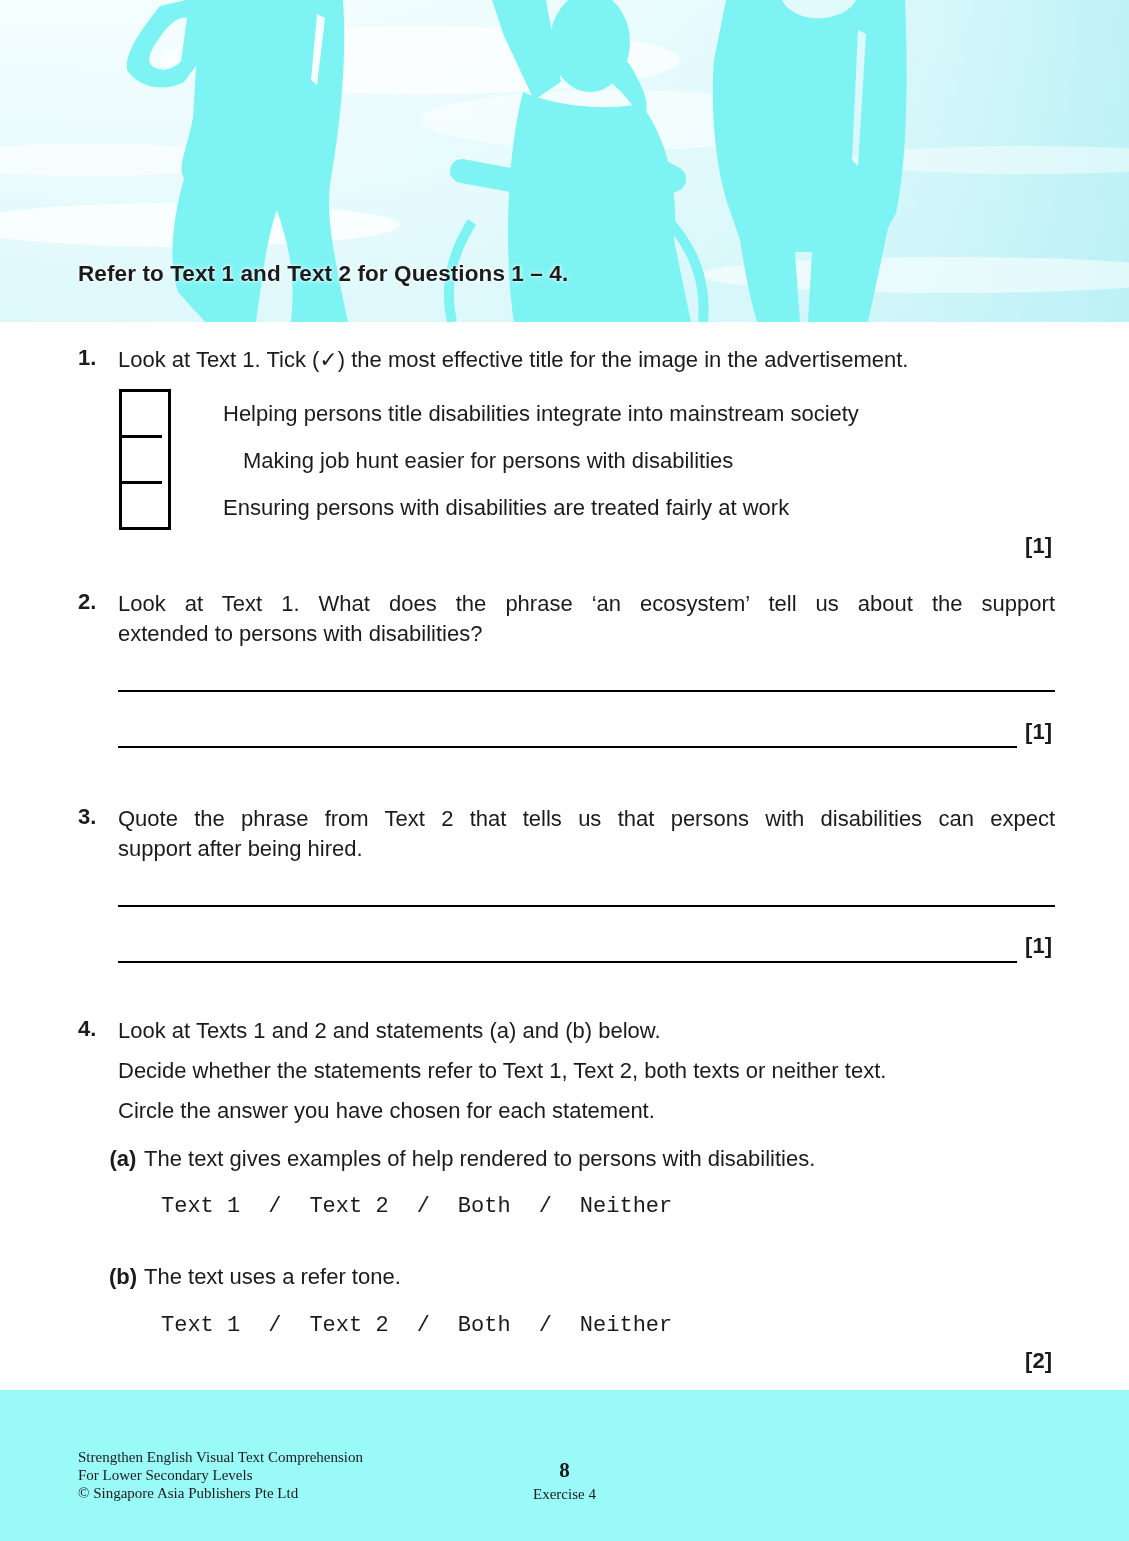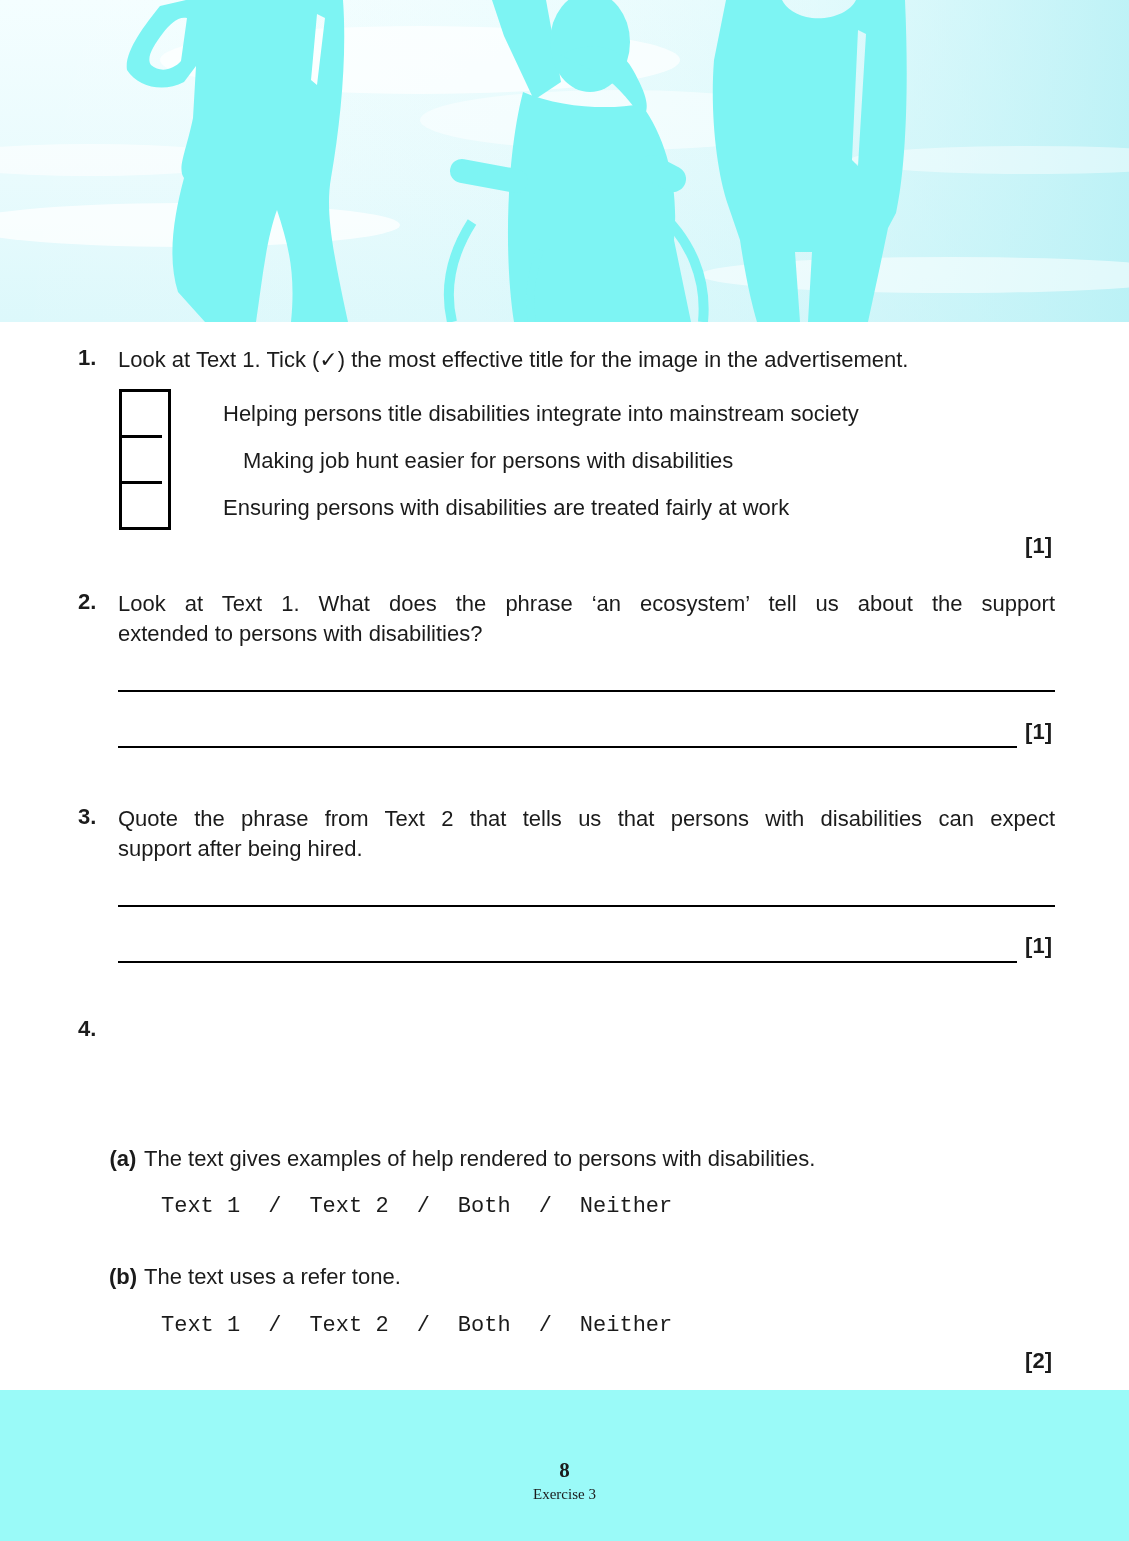--- a/index.html
+++ b/index.html
@@ -110,6 +110,7 @@
     </svg>
   </div>
 
+  <div class="heading">Refer to Text 1 and Text 2 for Questions 1 – 4.</div>
 
   <div class="qnum" style="top:345px;">1.</div>
   <div class="qtext single" style="top:345px;">Look at Text 1. Tick (✓) the most effective title for the image in the advertisement.</div>

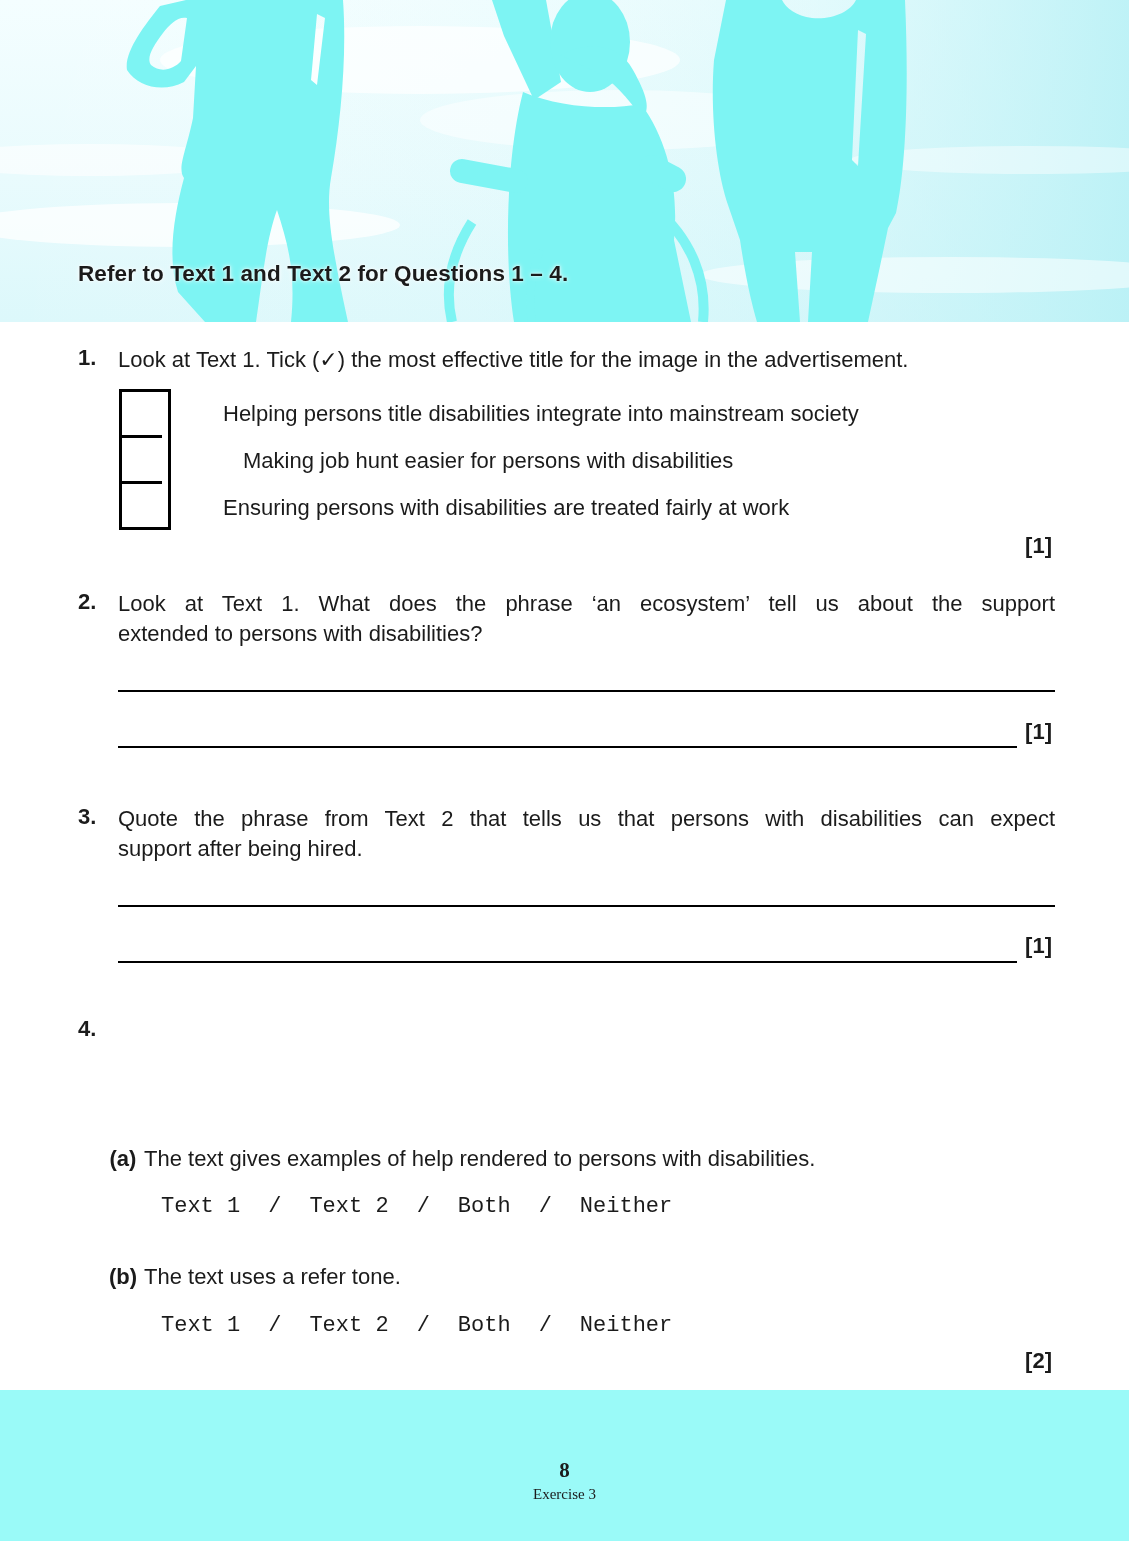--- a/index.html
+++ b/index.html
@@ -144,6 +144,11 @@
   <div class="ansline" style="top:961px; width:899px;"></div>
 
   <div class="qnum" style="top:1016px;">4.</div>
+  <div class="q4lines">
+    <p>Look at Texts 1 and 2 and statements (a) and (b) below.</p>
+    <p>Decide whether the statements refer to Text 1, Text 2, both texts or neither text.</p>
+    <p>Circle the answer you have chosen for each statement.</p>
+  </div>
 
   <div class="part" style="top:1146px;">
     <span class="plabel">(a)</span><span>The text gives examples of help rendered to persons with disabilities.</span>

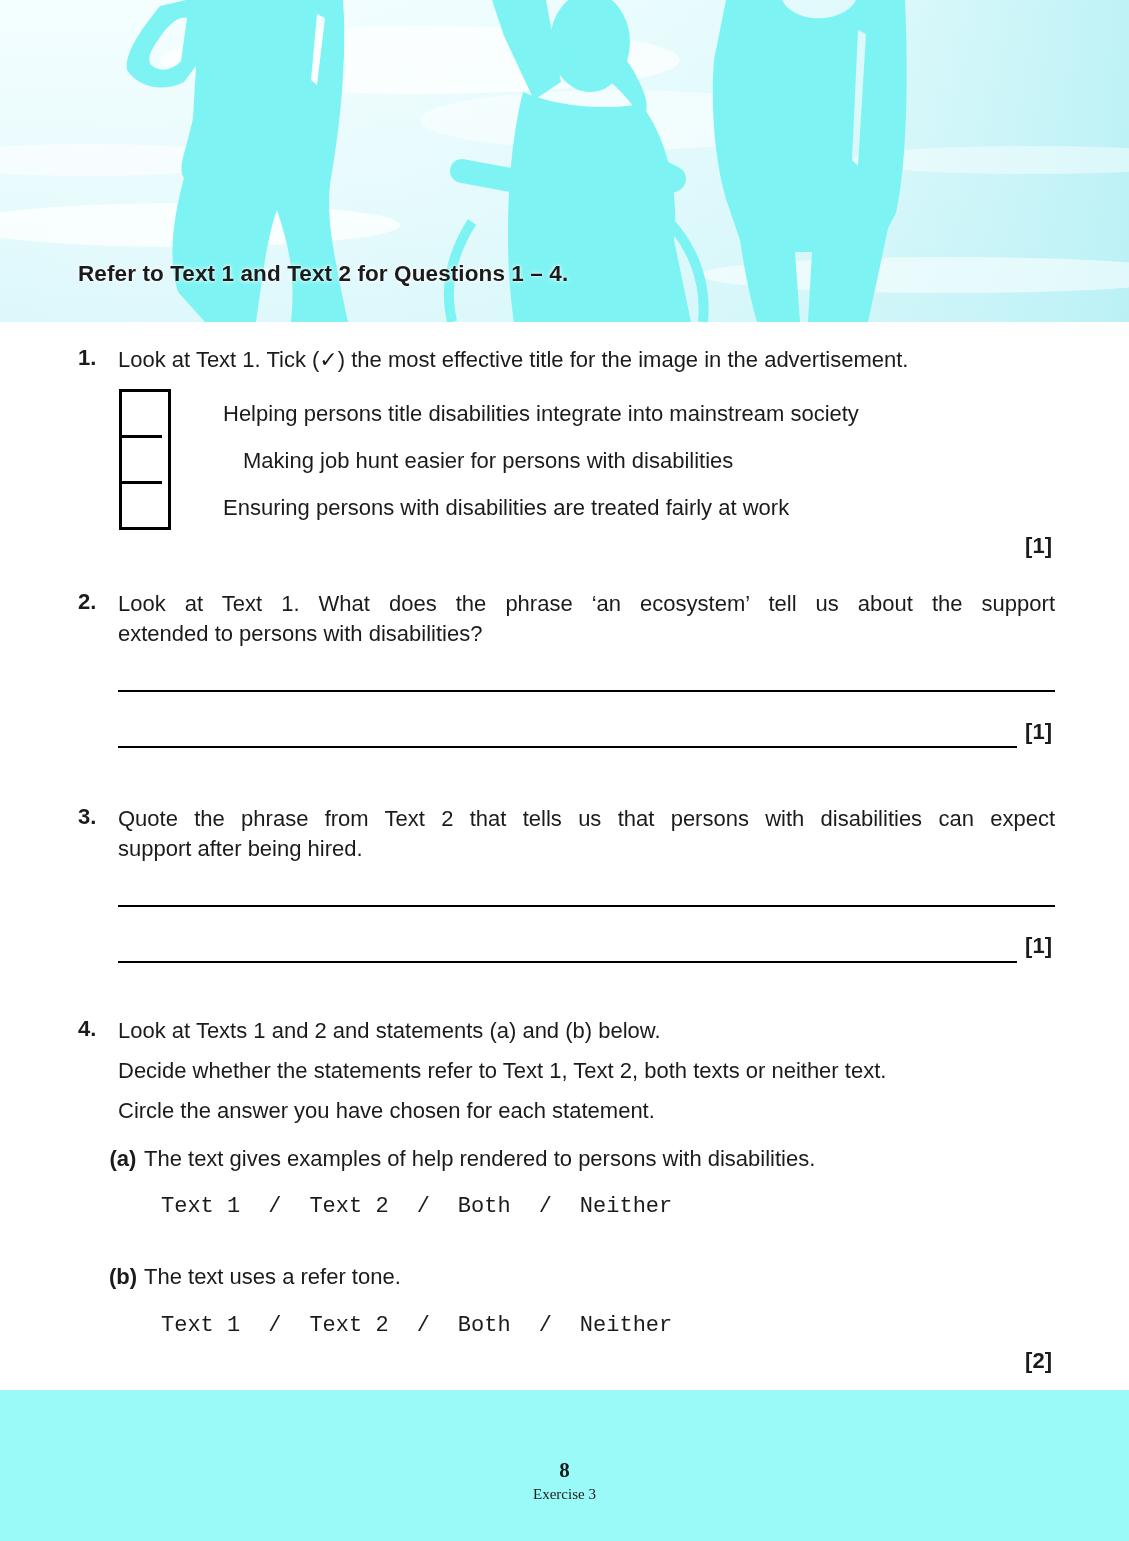--- a/index.html
+++ b/index.html
@@ -179,6 +179,11 @@
   <div class="marks" style="top:1348px;">[2]</div>
 
   <div class="footer-band"></div>
+  <div class="footer-left">
+    <div>Strengthen English Visual Text Comprehension</div>
+    <div>For Lower Secondary Levels</div>
+    <div>© Singapore Asia Publishers Pte Ltd</div>
+  </div>
   <div class="footer-center">
     <div class="pagenum">8</div>
     <div class="exercise">Exercise 3</div>

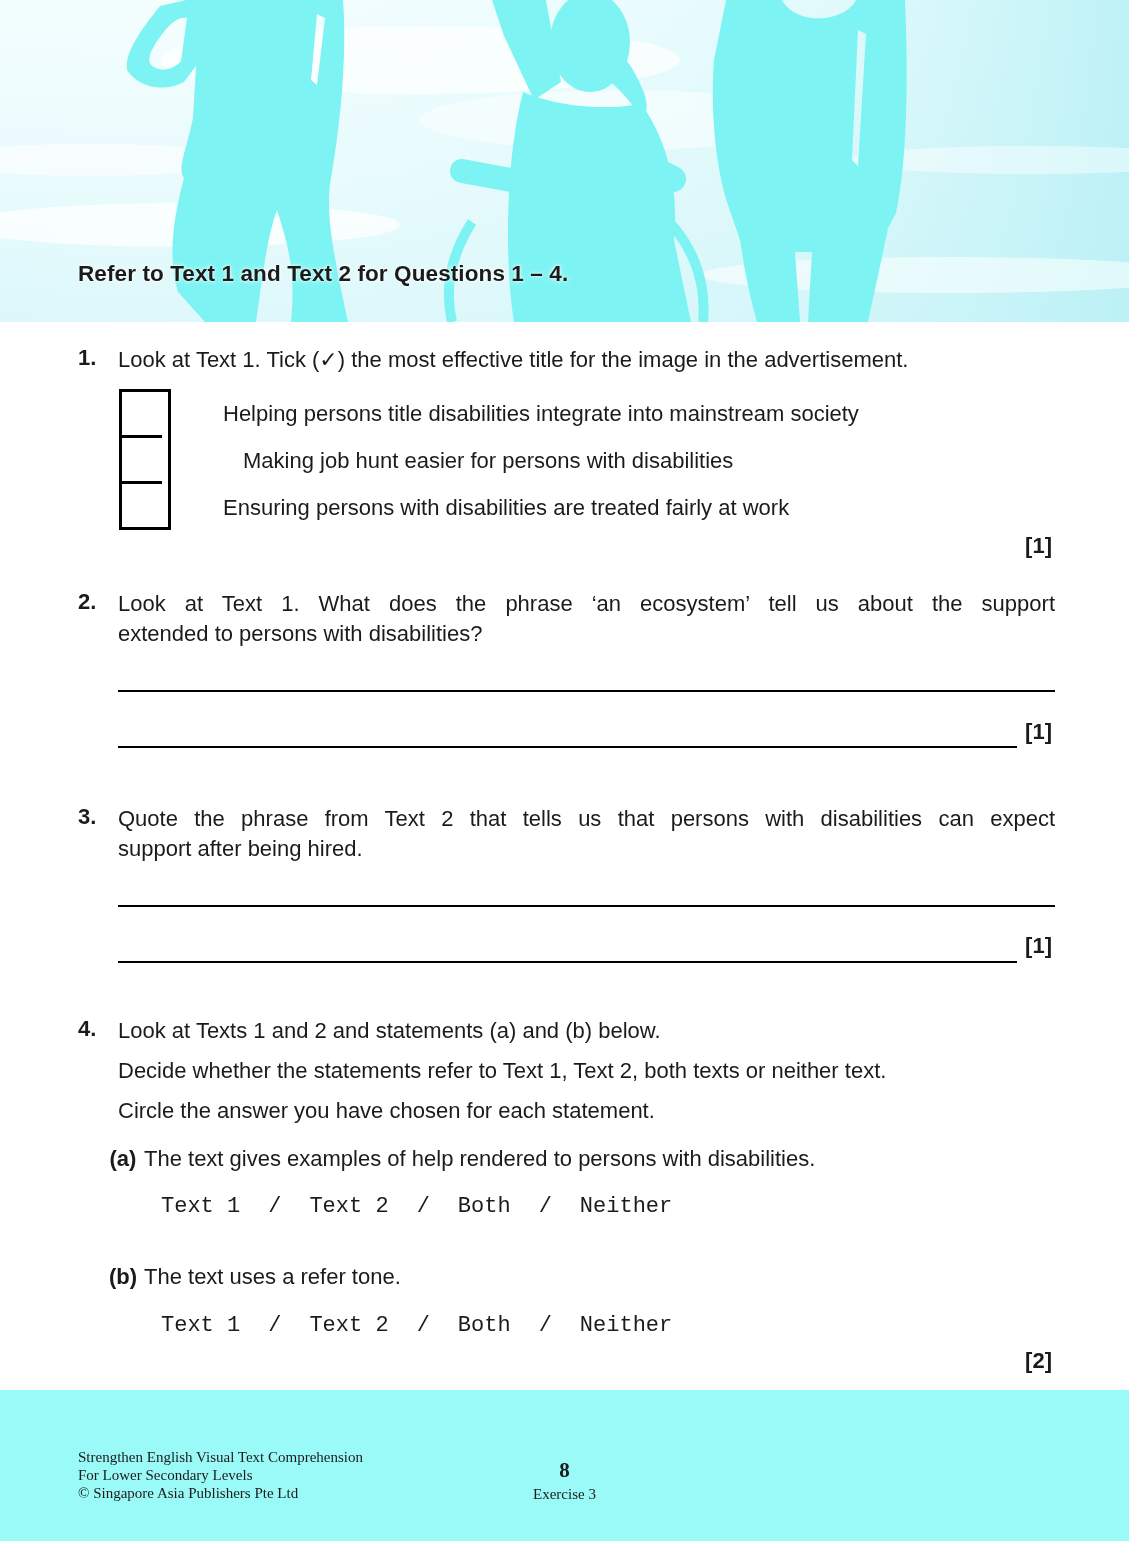--- a/index.html
+++ b/index.html
@@ -186,7 +186,7 @@
   </div>
   <div class="footer-center">
     <div class="pagenum">8</div>
-    <div class="exercise">Exercise 3</div>
+    <div class="exercise">Exercise 4</div>
   </div>
 
 </div>

